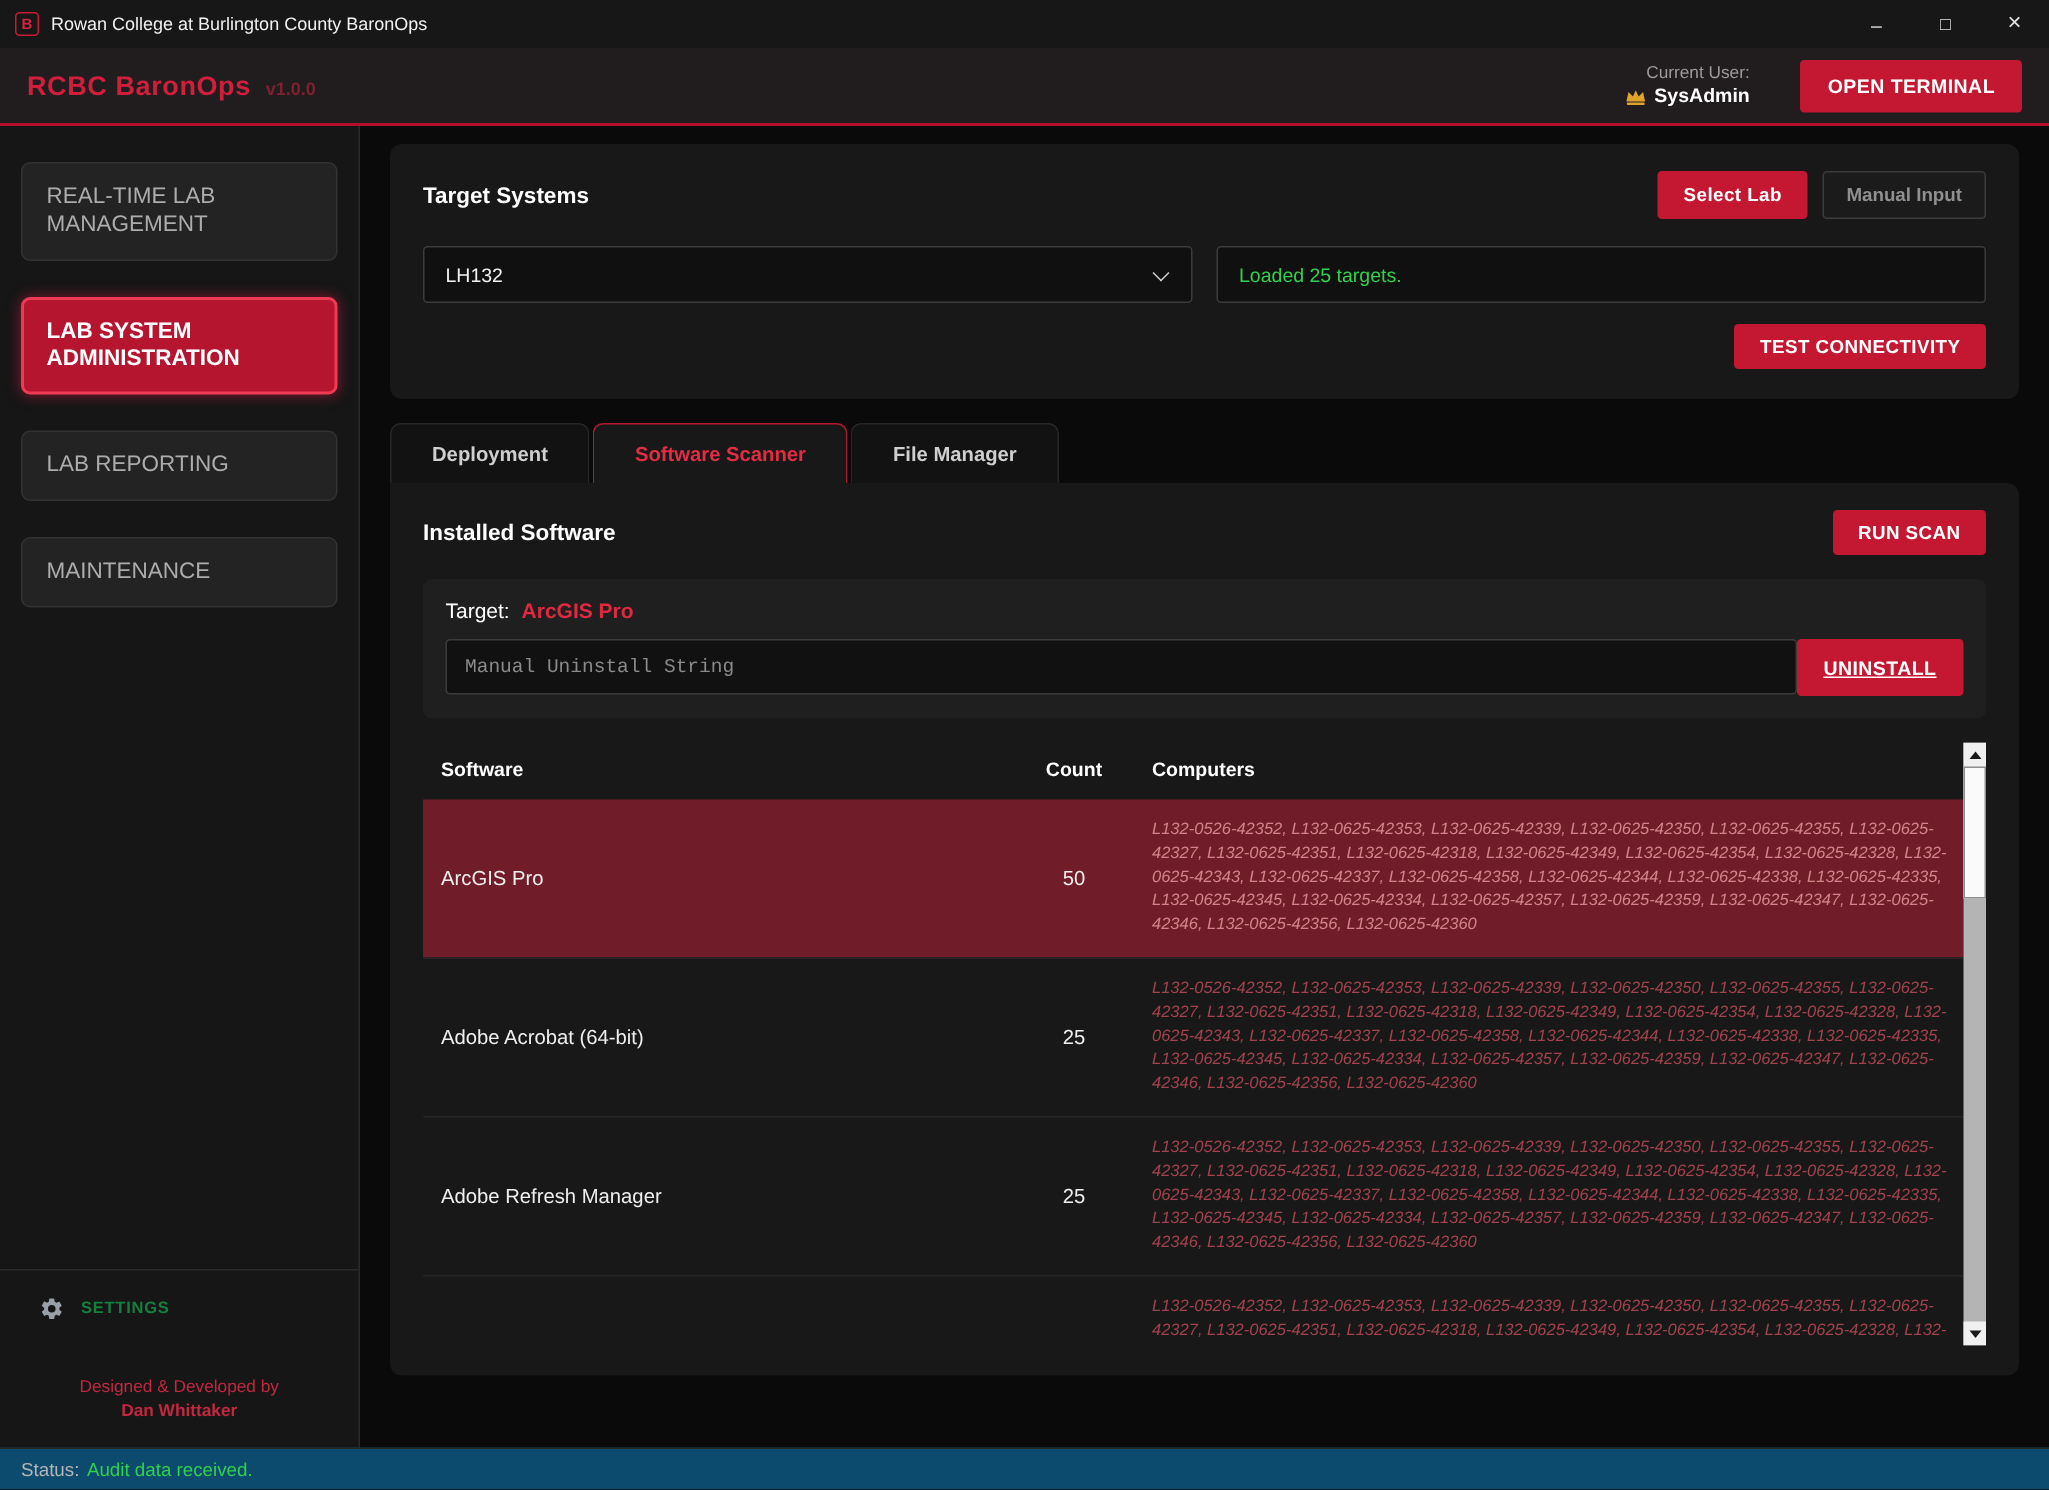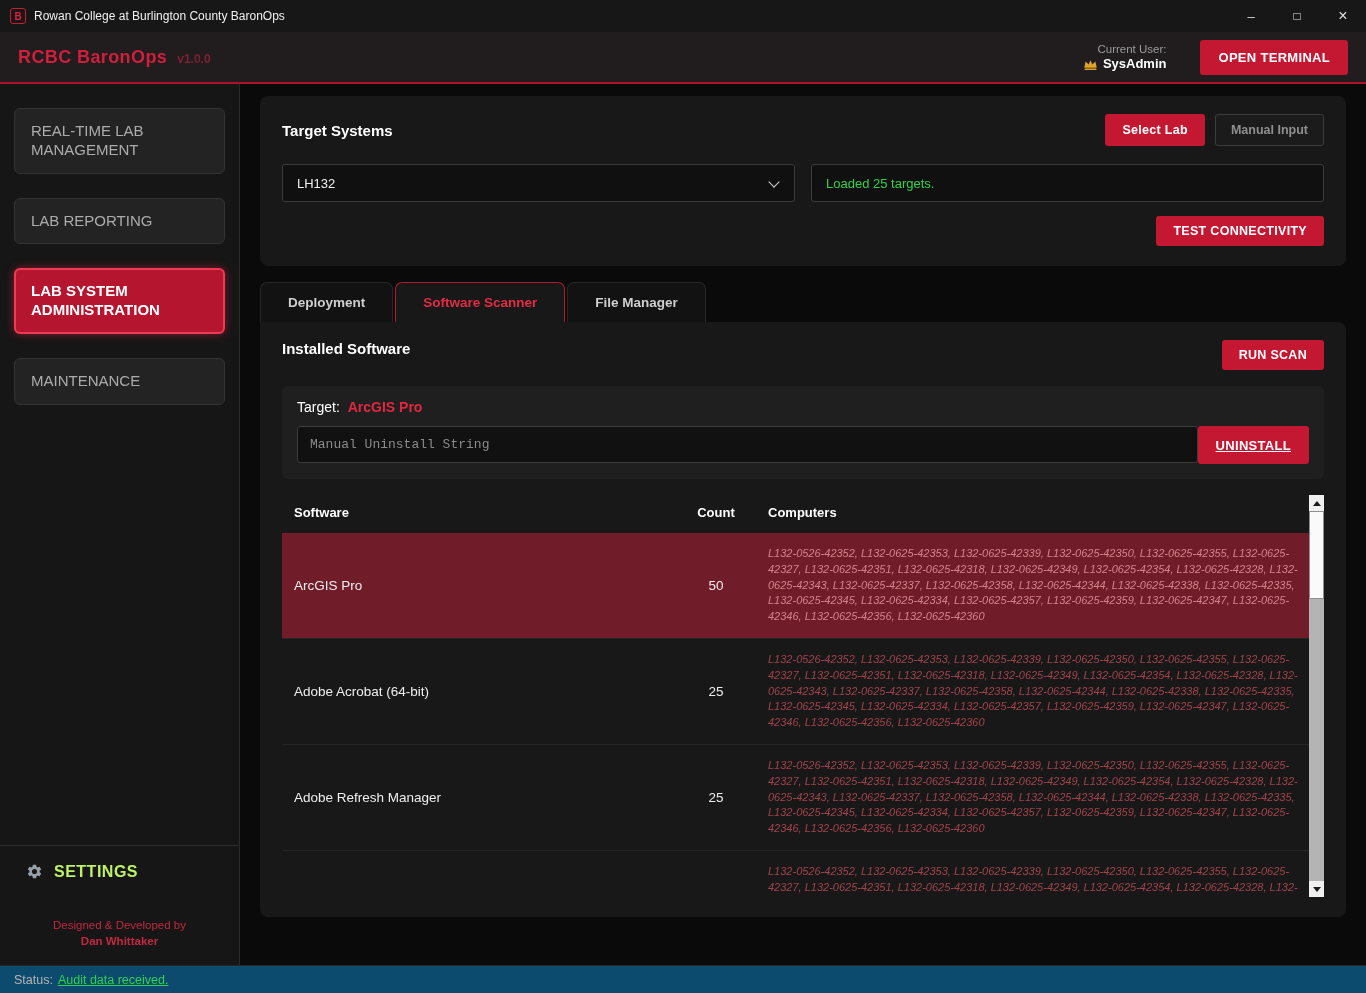--- a/index.html
+++ b/index.html
@@ -138,8 +138,8 @@
 
   <div class="sidebar">
     <div class="nav-item">REAL-TIME LAB MANAGEMENT</div>
+    <div class="nav-item active">LAB SYSTEM ADMINISTRATION</div>
     <div class="nav-item">LAB REPORTING</div>
-    <div class="nav-item active">LAB SYSTEM ADMINISTRATION</div>
     <div class="nav-item">MAINTENANCE</div>
     <div class="sidebar-bottom">
       <div class="settings-row">

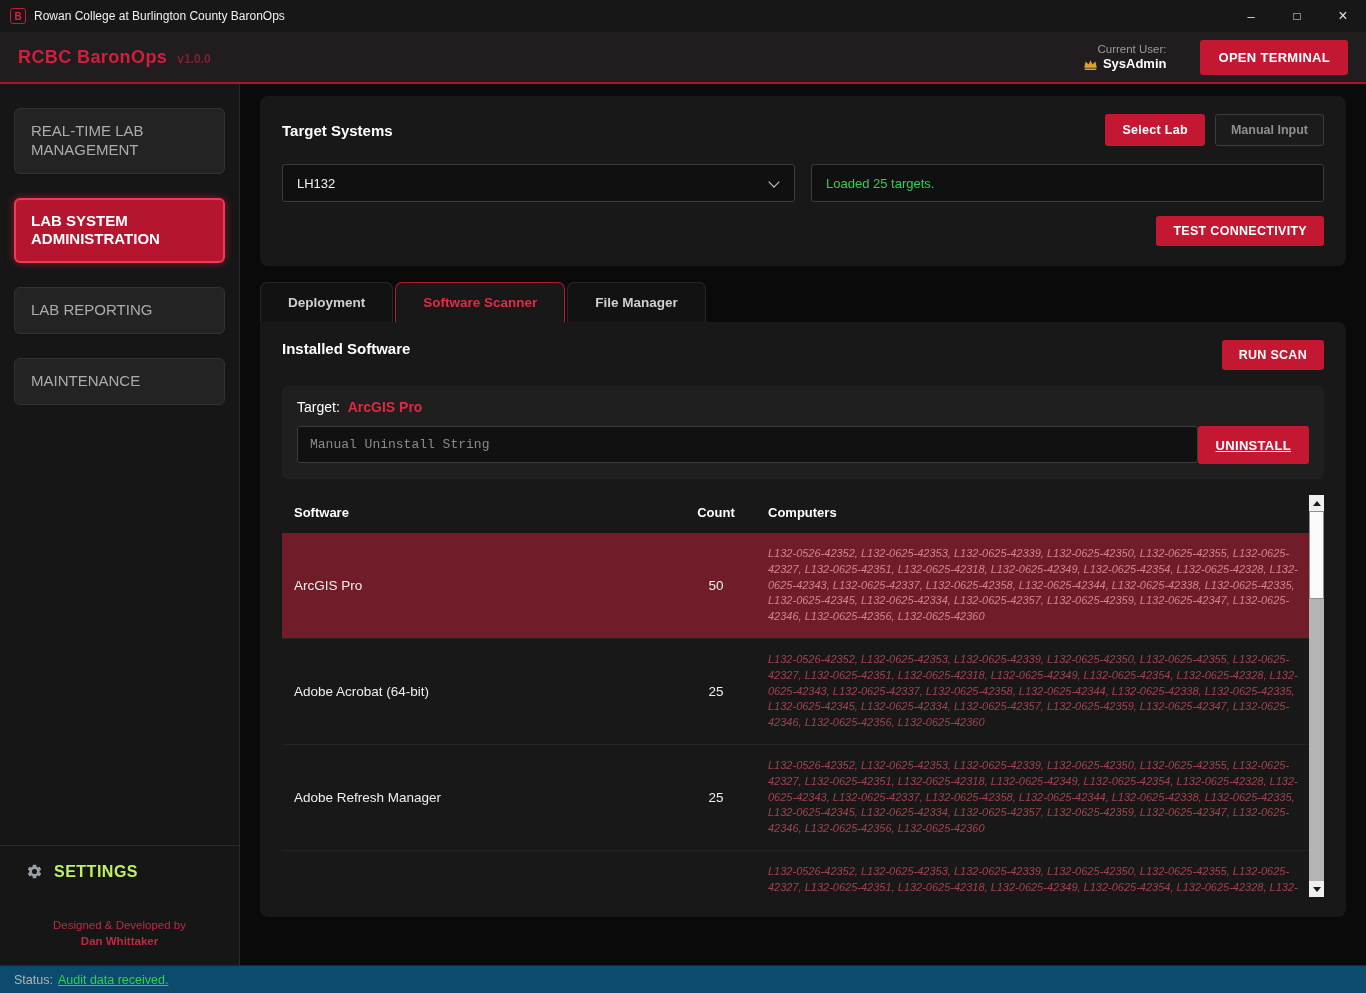--- a/index.html
+++ b/index.html
@@ -64,7 +64,7 @@
 
   
   .tabpanel { border-radius:0 8px 8px 8px; padding:18px 22px 20px; flex:0 0 auto; }
-  .ts-head { display:flex; justify-content:space-between; margin-bottom:16px; }
+  .ts-head { display:flex; align-items:center; justify-content:space-between; margin-bottom:16px; }
 
   .target-box { background:#1f1f1f; border-radius:6px; padding:13px 15px 15px; }
   .tb-label { font-size:14px; color:#fff; }

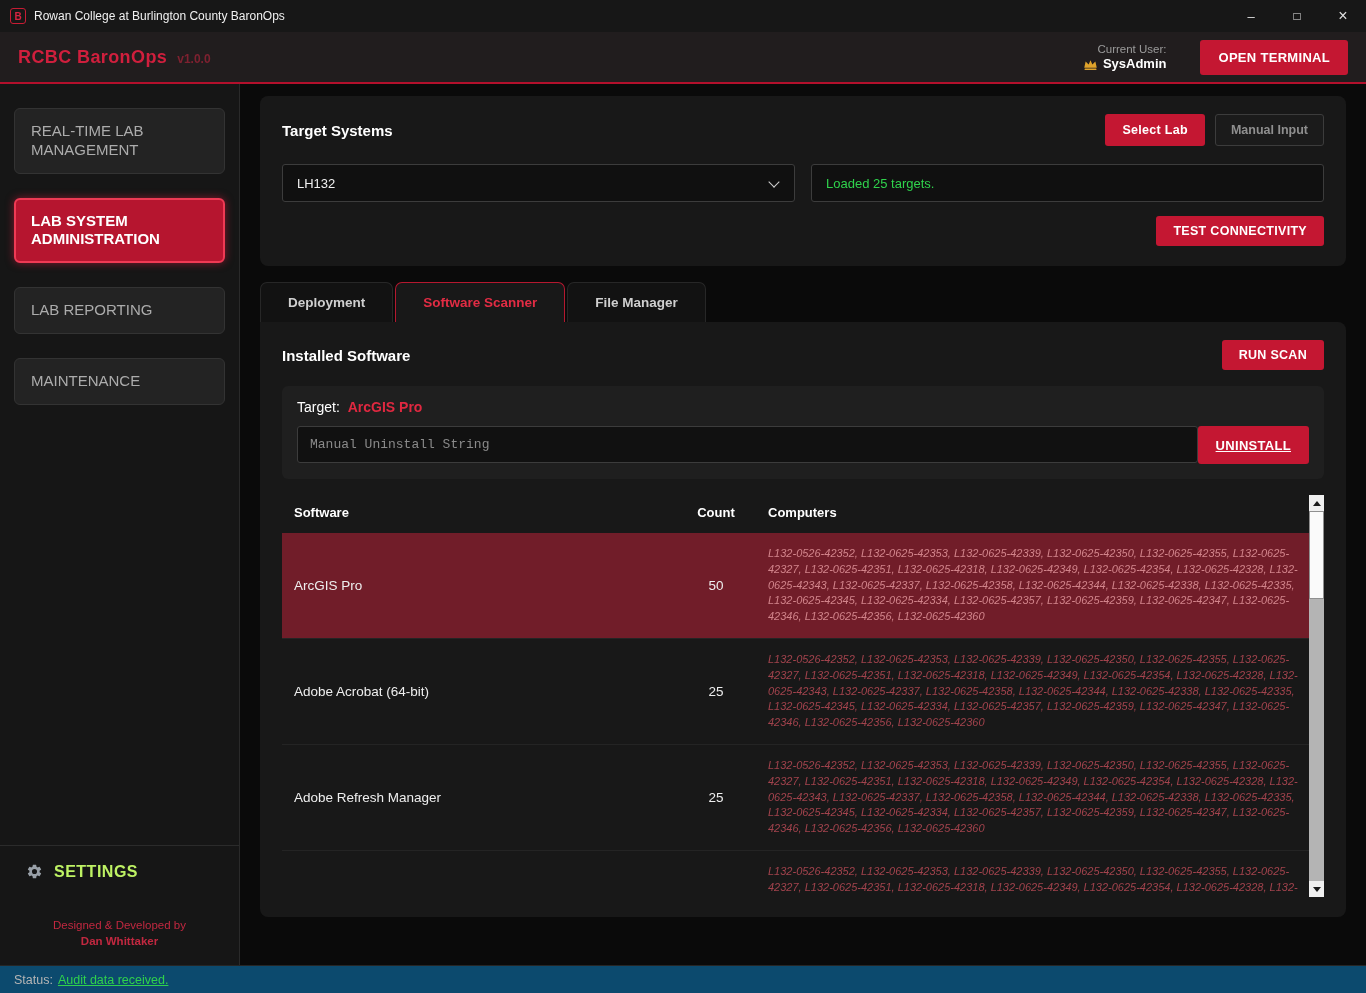--- a/index.html
+++ b/index.html
@@ -39,7 +39,7 @@
   .nav-item { margin:0 14px 24px 14px; background:#232323; border:1px solid #333; border-radius:6px; padding:13px 16px; color:#acacac; font-size:15px; line-height:1.25; cursor:pointer; }
   .nav-item.active { background:#b6152f; border:2px solid #ee3a54; box-shadow:0 0 9px rgba(225,30,65,.55); color:#fff; font-weight:bold; padding:12px 15px; }
   .sidebar-bottom { margin-top:auto; border-top:1px solid #2b2b2b; }
-  .settings-row { display:flex; align-items:center; gap:11px; padding:17px 26px 10px; color:#bef264; font-size:16px; font-weight:bold; letter-spacing:.5px; cursor:pointer; }
+  .settings-row { display:flex; align-items:center; gap:11px; padding:17px 26px 10px; color:#15803d; font-size:11px; font-weight:bold; letter-spacing:.5px; cursor:pointer; }
   .credits { text-align:center; padding:26px 10px 16px; color:#c22840; font-size:11.5px; line-height:1.4; }
   .credits .dev-name { font-weight:bold; }
 

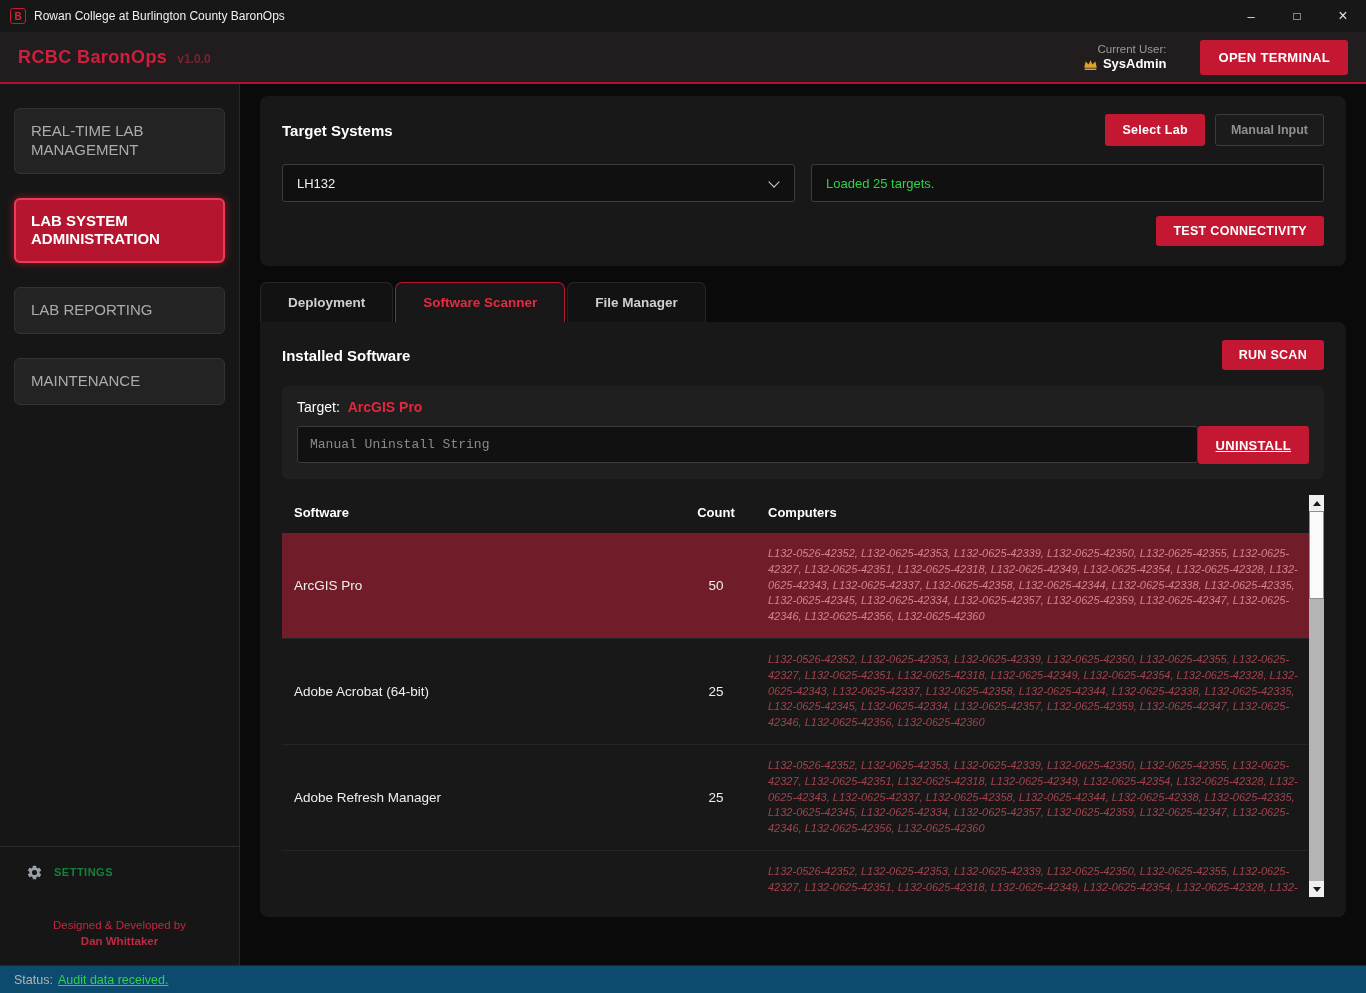--- a/index.html
+++ b/index.html
@@ -97,7 +97,7 @@
   
   .statusbar { height:28px; flex:0 0 28px; background:#0c4a6e; border-top:1px solid #262626; display:flex; align-items:center; padding:0 14px; font-size:12.5px; }
   .status-label { color:#b5b5b5; }
-  .status-value { color:#2fd24c; margin-left:5px;text-decoration:underline; }
+  .status-value { color:#2fd24c; margin-left:5px; }
 </style>
 </head>
 <body>

